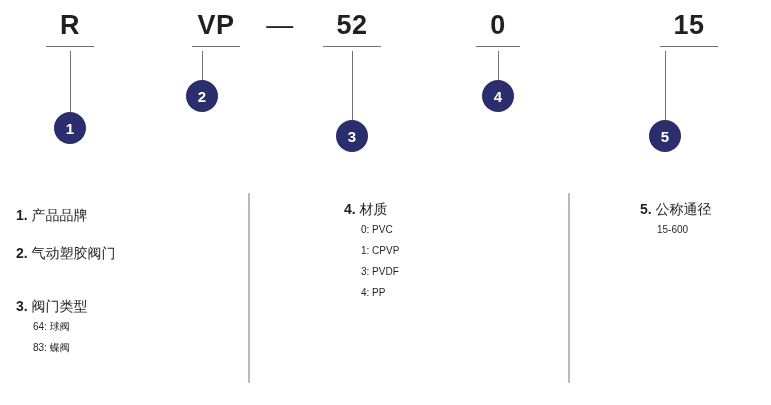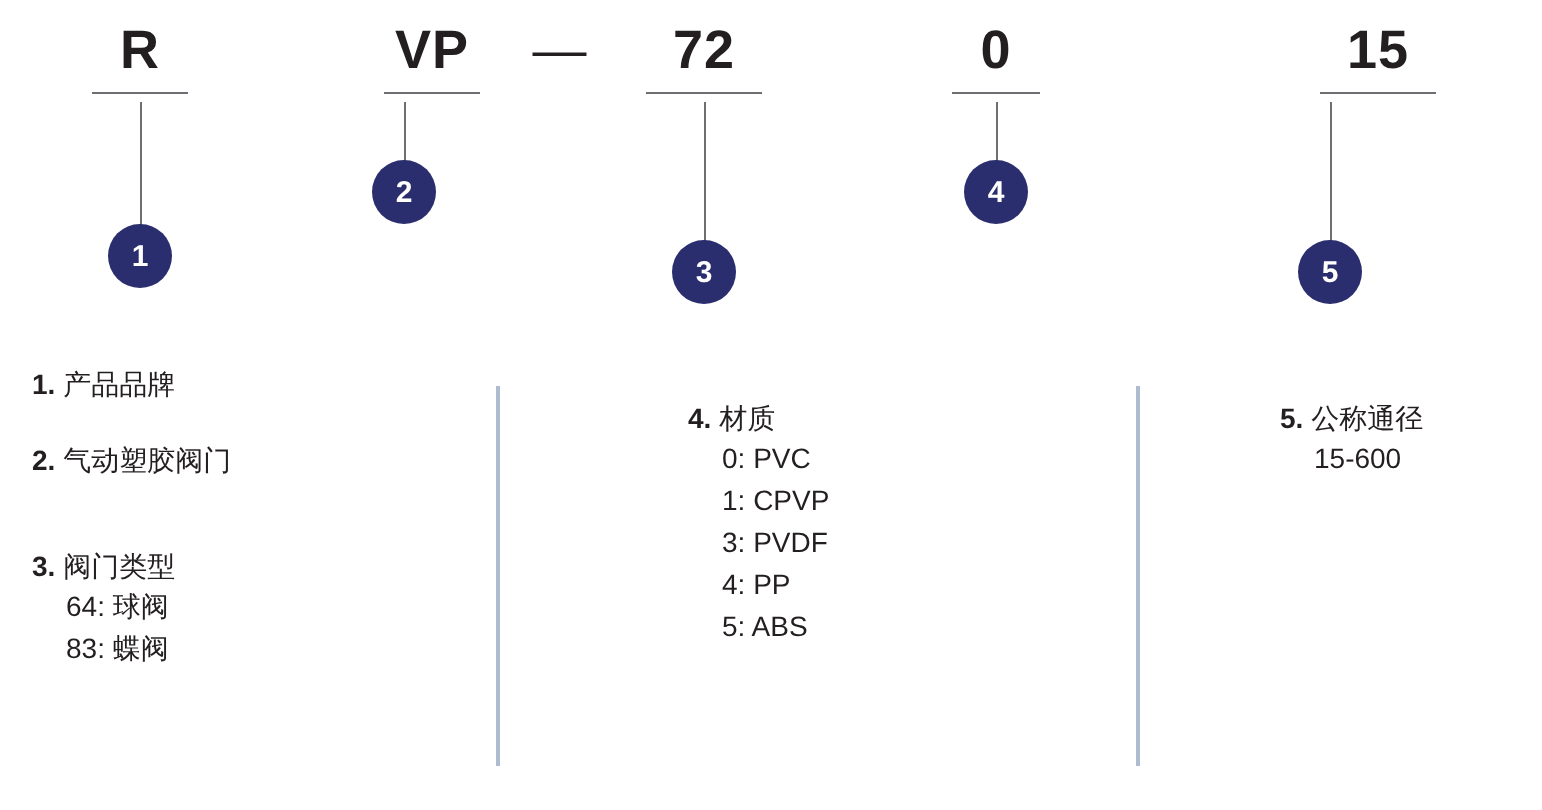--- a/index.html
+++ b/index.html
@@ -120,7 +120,7 @@
   </div>
 
   <div class="code-seg" style="left:312px; top:8px; width:80px;">
-    <div class="code-text">72</div>
+    <div class="code-text">52</div>
     <div class="code-rule" style="width:58px;"></div>
   </div>
   <div class="connector" style="left:352px; top:51px; height:72px;"></div>

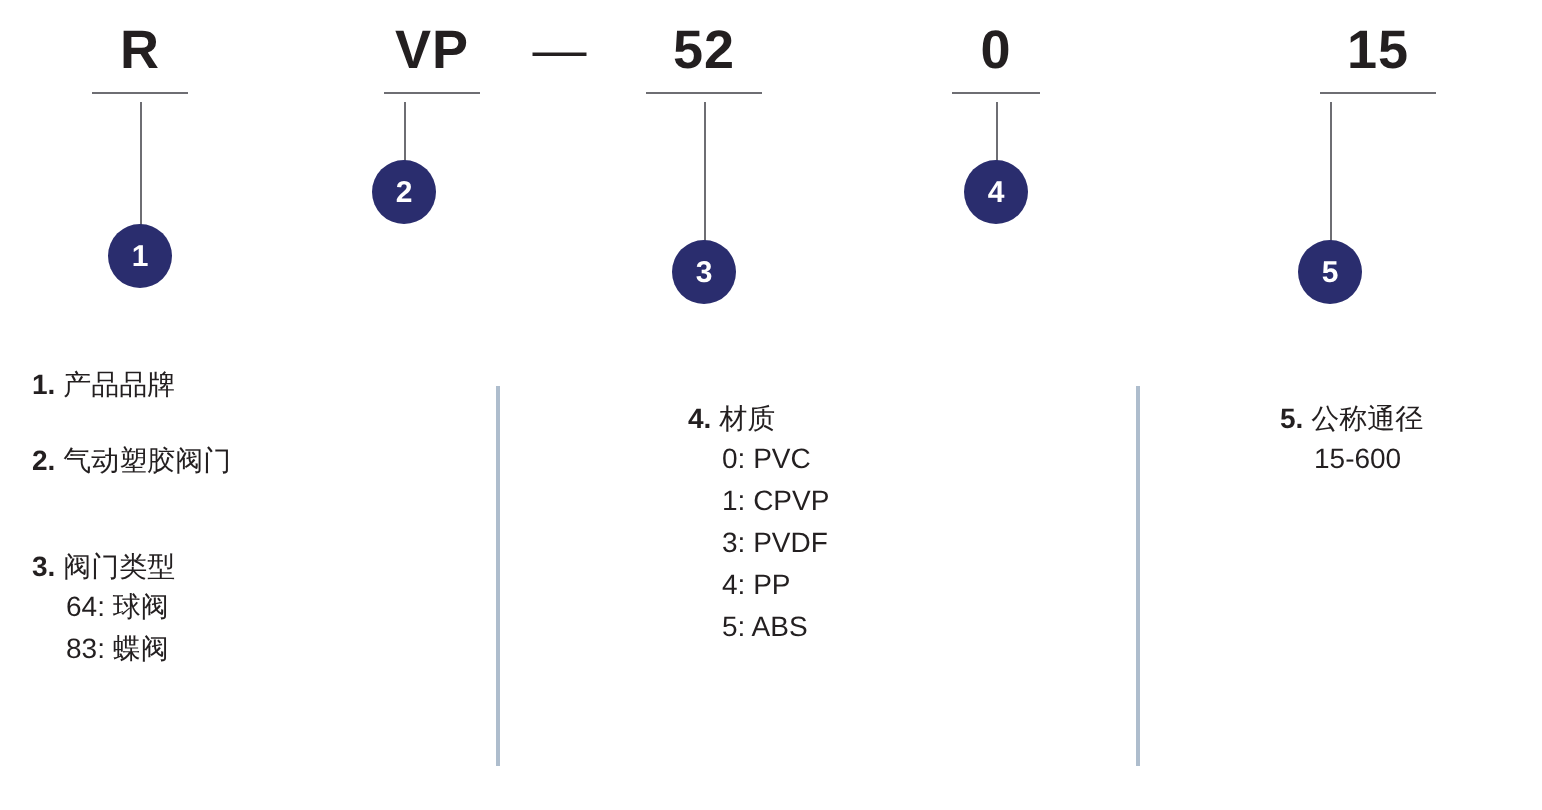--- a/index.html
+++ b/index.html
@@ -149,7 +149,7 @@
   <div class="divider" style="left:248px; top:193px; height:190px;"></div>
   <div class="divider" style="left:568px; top:193px; height:190px;"></div>
 
-  <div class="legend-block" style="left:16px; top:182px; width:220px;">
+  <div class="legend-block" style="left:16px; top:205px; width:220px;">
 
     <div style="margin-bottom:18px;">
       <div class="legend-head">

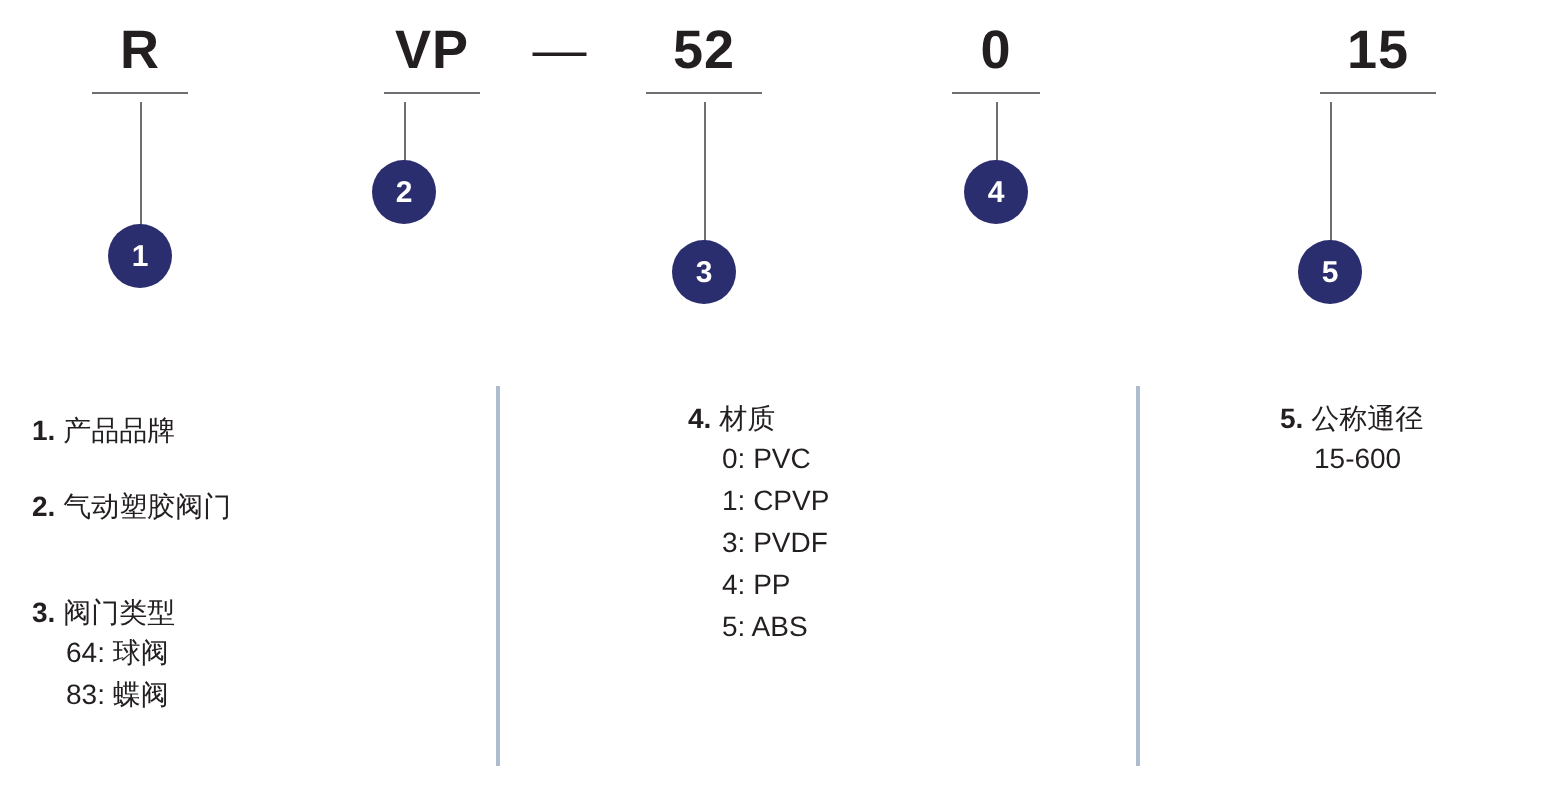--- a/index.html
+++ b/index.html
@@ -85,7 +85,7 @@
     font-weight: normal;
   }
   .legend-sub {
-    font-size: 14px;
+    font-size: 10px;
     line-height: 21px;
     color: #231f20;
     white-space: nowrap;

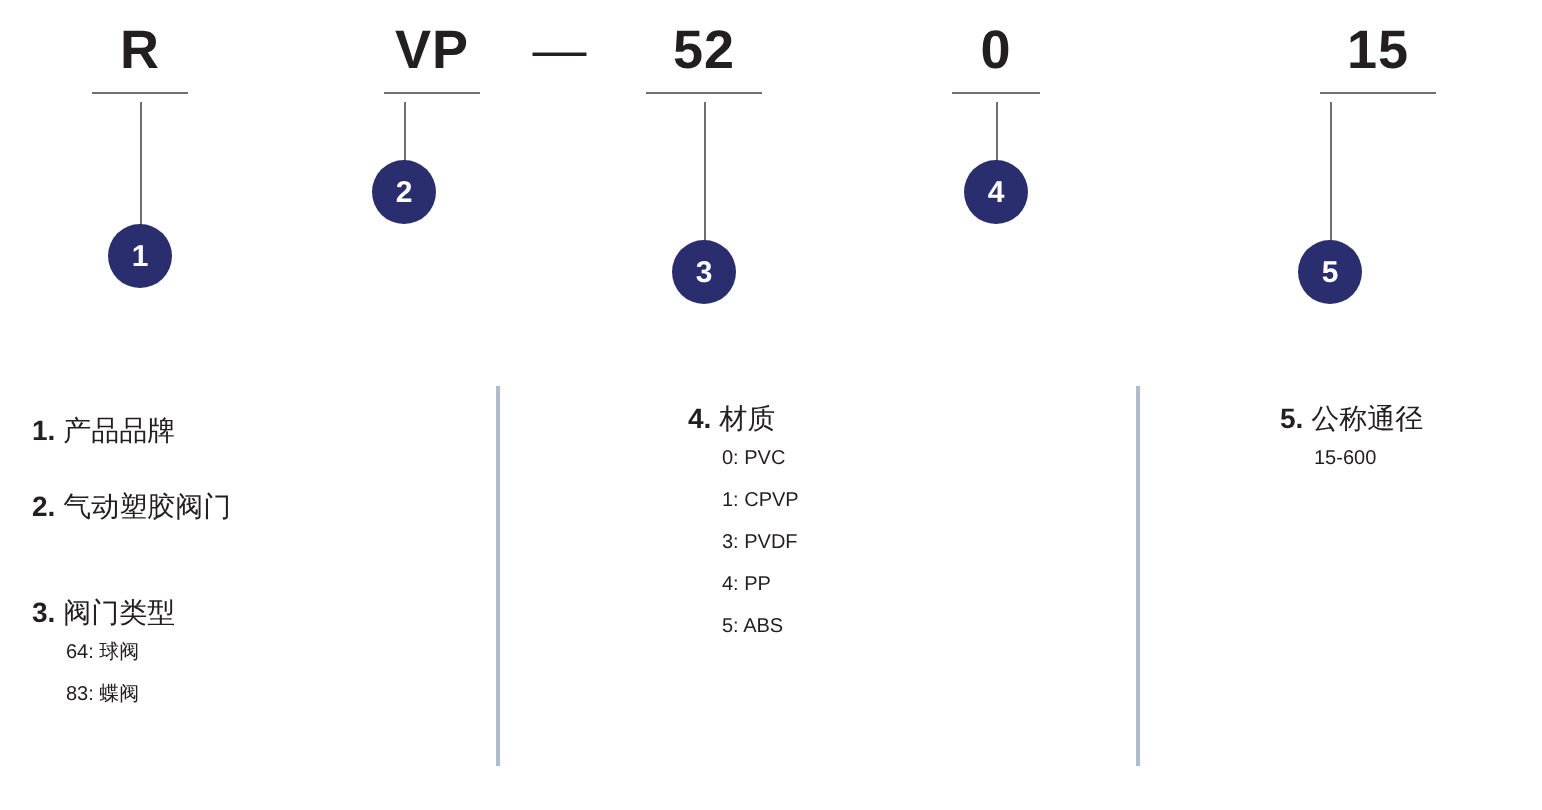--- a/index.html
+++ b/index.html
@@ -186,7 +186,6 @@
       <div class="legend-sub">1: CPVP</div>
       <div class="legend-sub">3: PVDF</div>
       <div class="legend-sub">4: PP</div>
-      <div class="legend-sub">5: ABS</div>
     </div>
   </div>
 

